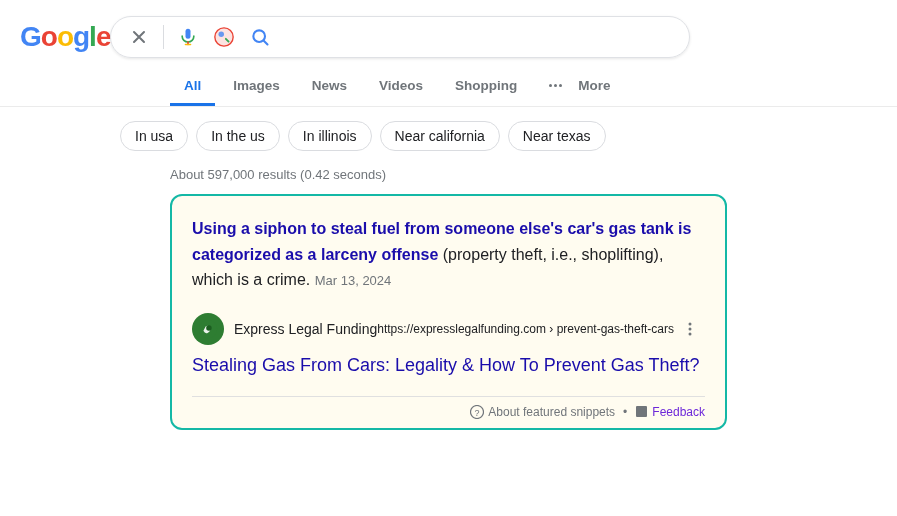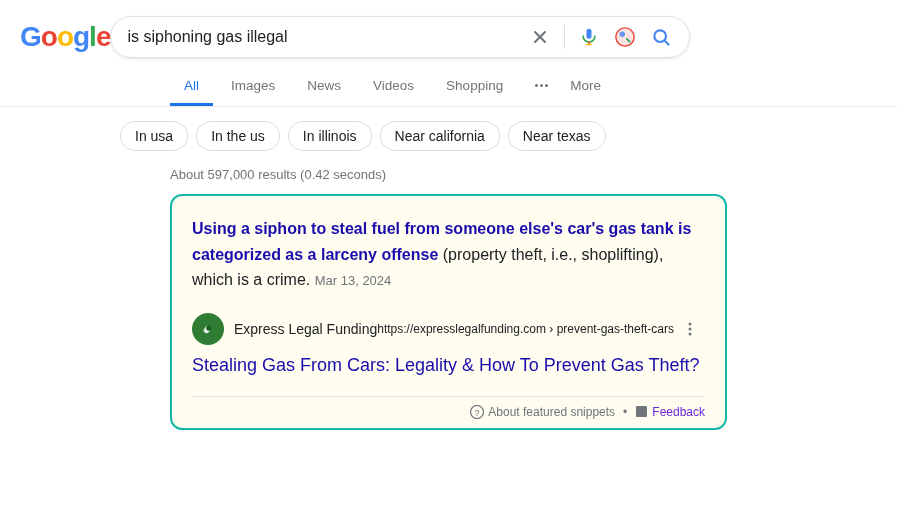--- a/index.html
+++ b/index.html
@@ -56,7 +56,6 @@
     <span class="g-blue">G</span><span class="g-red">o</span><span class="g-yellow">o</span><span class="g-blue">g</span><span class="g-green">l</span><span class="g-red">e</span>
   </div>
   <div class="search-bar">
-    <input class="search-input" type="text" value="is siphoning gas illegal" style="">
     <div class="search-icon-group">
       <button class="search-icon-btn">
         <svg width="20" height="20" viewBox="0 0 20 20" fill="none">

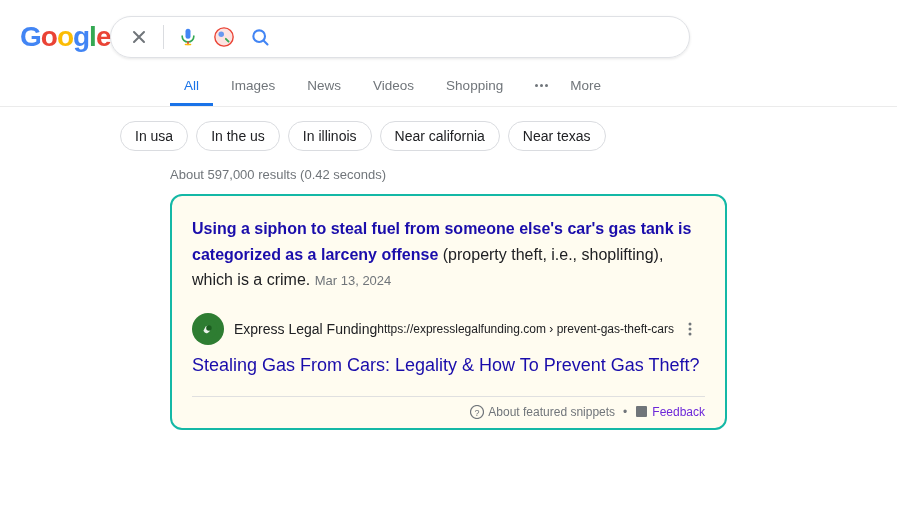--- a/index.html
+++ b/index.html
@@ -18,7 +18,7 @@
     .search-icon-btn { background: none; border: none; cursor: pointer; display: flex; align-items: center; justify-content: center; width: 24px; height: 24px; }
 
     
-    .nav-tabs { display: flex; align-items: center; padding: 0 170px; border-bottom: 1px solid #ebebeb; gap: 4px; }
+    .nav-tabs { display: flex; align-items: center; padding: 0 170px; border-bottom: 1px solid #ebebeb; gap: 4px; font-weight: bold; }
     .nav-tab { padding: 10px 14px; font-size: 13.5px; color: #70757a; cursor: pointer; border-bottom: 3px solid transparent; text-decoration: none; display: flex; align-items: center; gap: 4px; }
     .nav-tab.active { color: #1a73e8; border-bottom: 3px solid #1a73e8; }
 

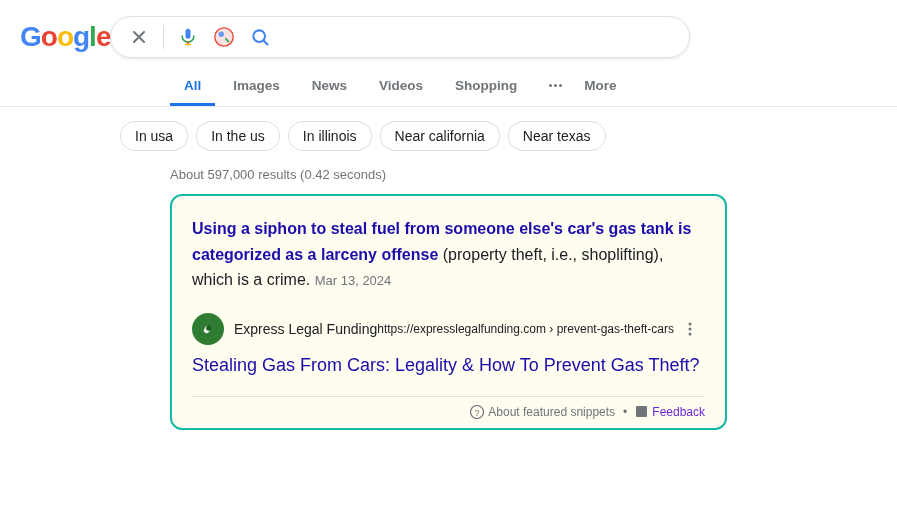--- a/index.html
+++ b/index.html
@@ -95,7 +95,7 @@
   <a class="nav-tab">News</a>
   <a class="nav-tab">Videos</a>
   <a class="nav-tab">Shopping</a>
-  <a class="nav-tab" style="display:flex;align-items:center;gap:22px;">
+  <a class="nav-tab" style="display:flex;align-items:center;gap:16px;">
     <span style="display:flex;gap:2px;align-items:center;">
       <span style="width:3px;height:3px;border-radius:50%;background:#70757a;display:inline-block;"></span>
       <span style="width:3px;height:3px;border-radius:50%;background:#70757a;display:inline-block;"></span>

